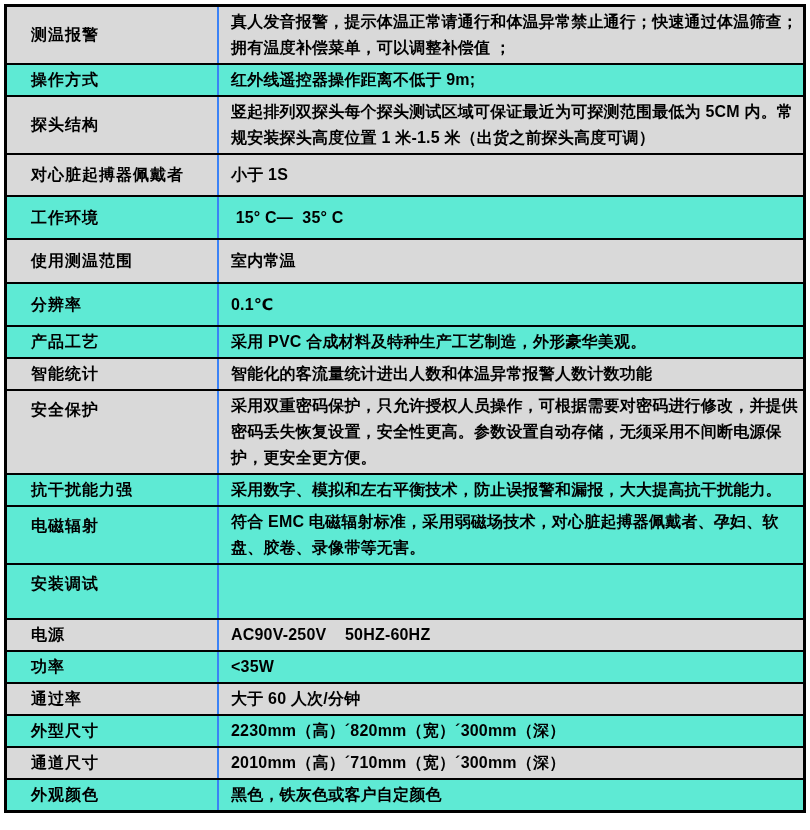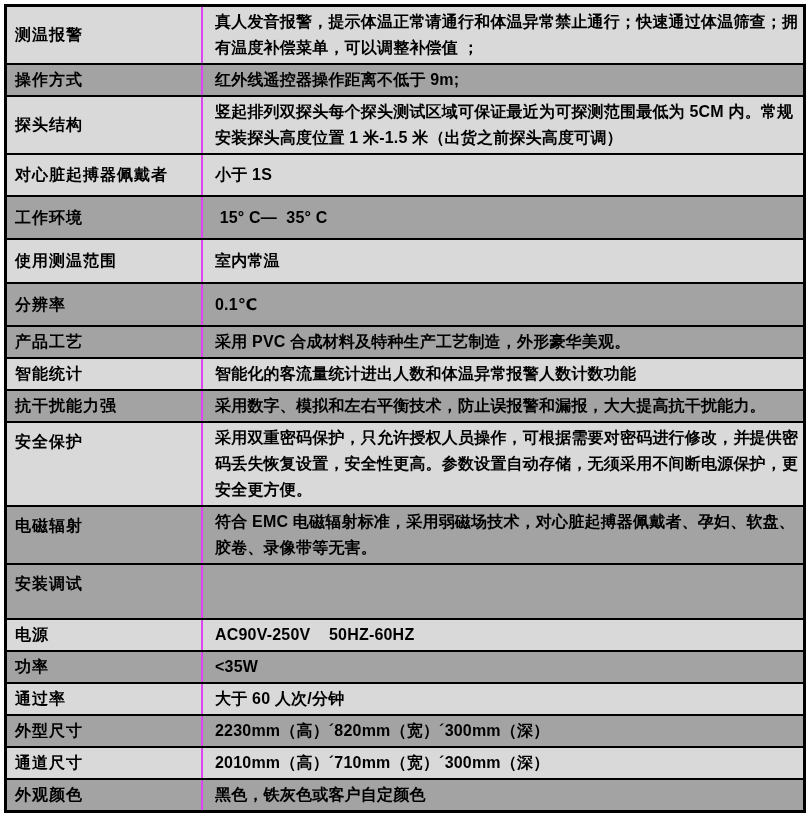--- a/index.html
+++ b/index.html
@@ -40,8 +40,8 @@
   .cell.label {
     width: 182px;
     flex: 0 0 182px;
-    border-right: 2px solid #d946ef;
-    padding: 2px 4px 2px 8px;
+    border-right: 2px solid #3b82f6;
+    padding: 2px 4px 2px 24px;
     letter-spacing: 1px;
   }
   .cell.value {

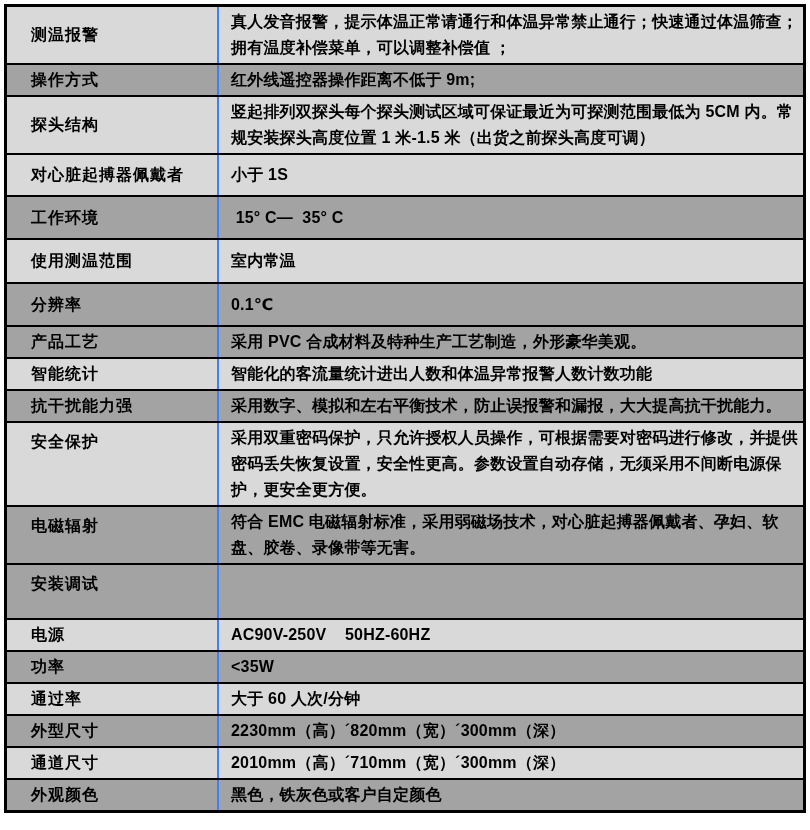--- a/index.html
+++ b/index.html
@@ -22,7 +22,7 @@
   .row {
     display: flex;
     border-bottom: 2px solid #000000;
-    background: #a3a3a3;
+    background: #5eead4;
   }
   .row:last-child {
     border-bottom: none;

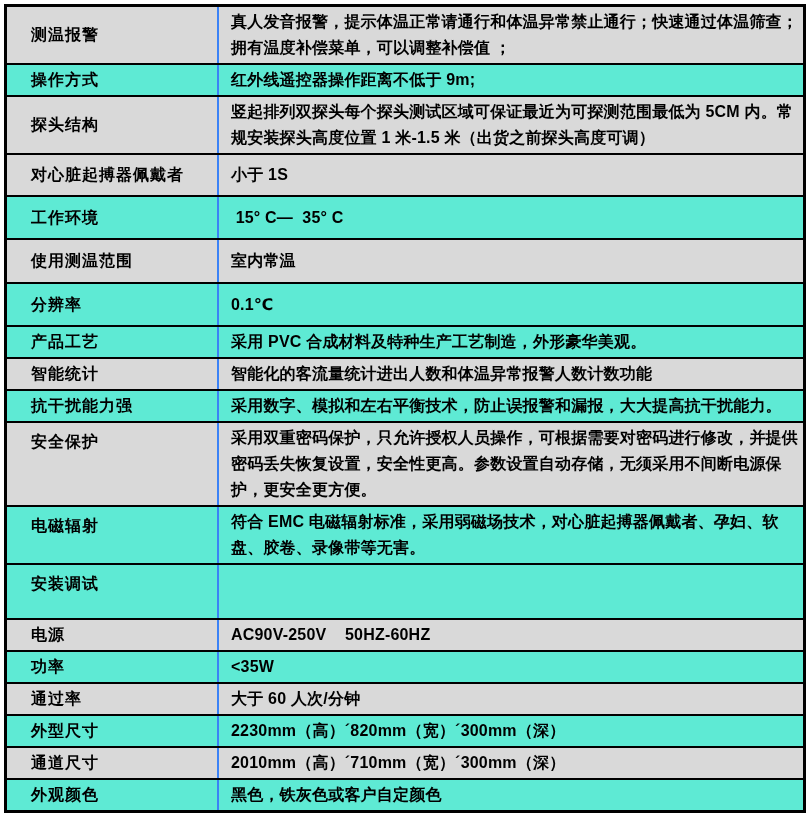--- a/index.html
+++ b/index.html
@@ -106,14 +106,14 @@
     <div class="cell value">智能化的客流量统计进出人数和体温异常报警人数计数功能</div>
   </div>
 
+  <div class="row shaded" style="min-height:78px">
+    <div class="cell label" style="align-items:flex-start;padding-top:6px">安全保护</div>
+    <div class="cell value">采用双重密码保护，只允许授权人员操作，可根据需要对密码进行修改，并提供密码丢失恢复设置，安全性更高。参数设置自动存储，无须采用不间断电源保护，更安全更方便。</div>
+  </div>
+
   <div class="row" style="min-height:27px">
     <div class="cell label">抗干扰能力强</div>
     <div class="cell value">采用数字、模拟和左右平衡技术，防止误报警和漏报，大大提高抗干扰能力。</div>
-  </div>
-
-  <div class="row shaded" style="min-height:78px">
-    <div class="cell label" style="align-items:flex-start;padding-top:6px">安全保护</div>
-    <div class="cell value">采用双重密码保护，只允许授权人员操作，可根据需要对密码进行修改，并提供密码丢失恢复设置，安全性更高。参数设置自动存储，无须采用不间断电源保护，更安全更方便。</div>
   </div>
 
   <div class="row" style="min-height:55px">

